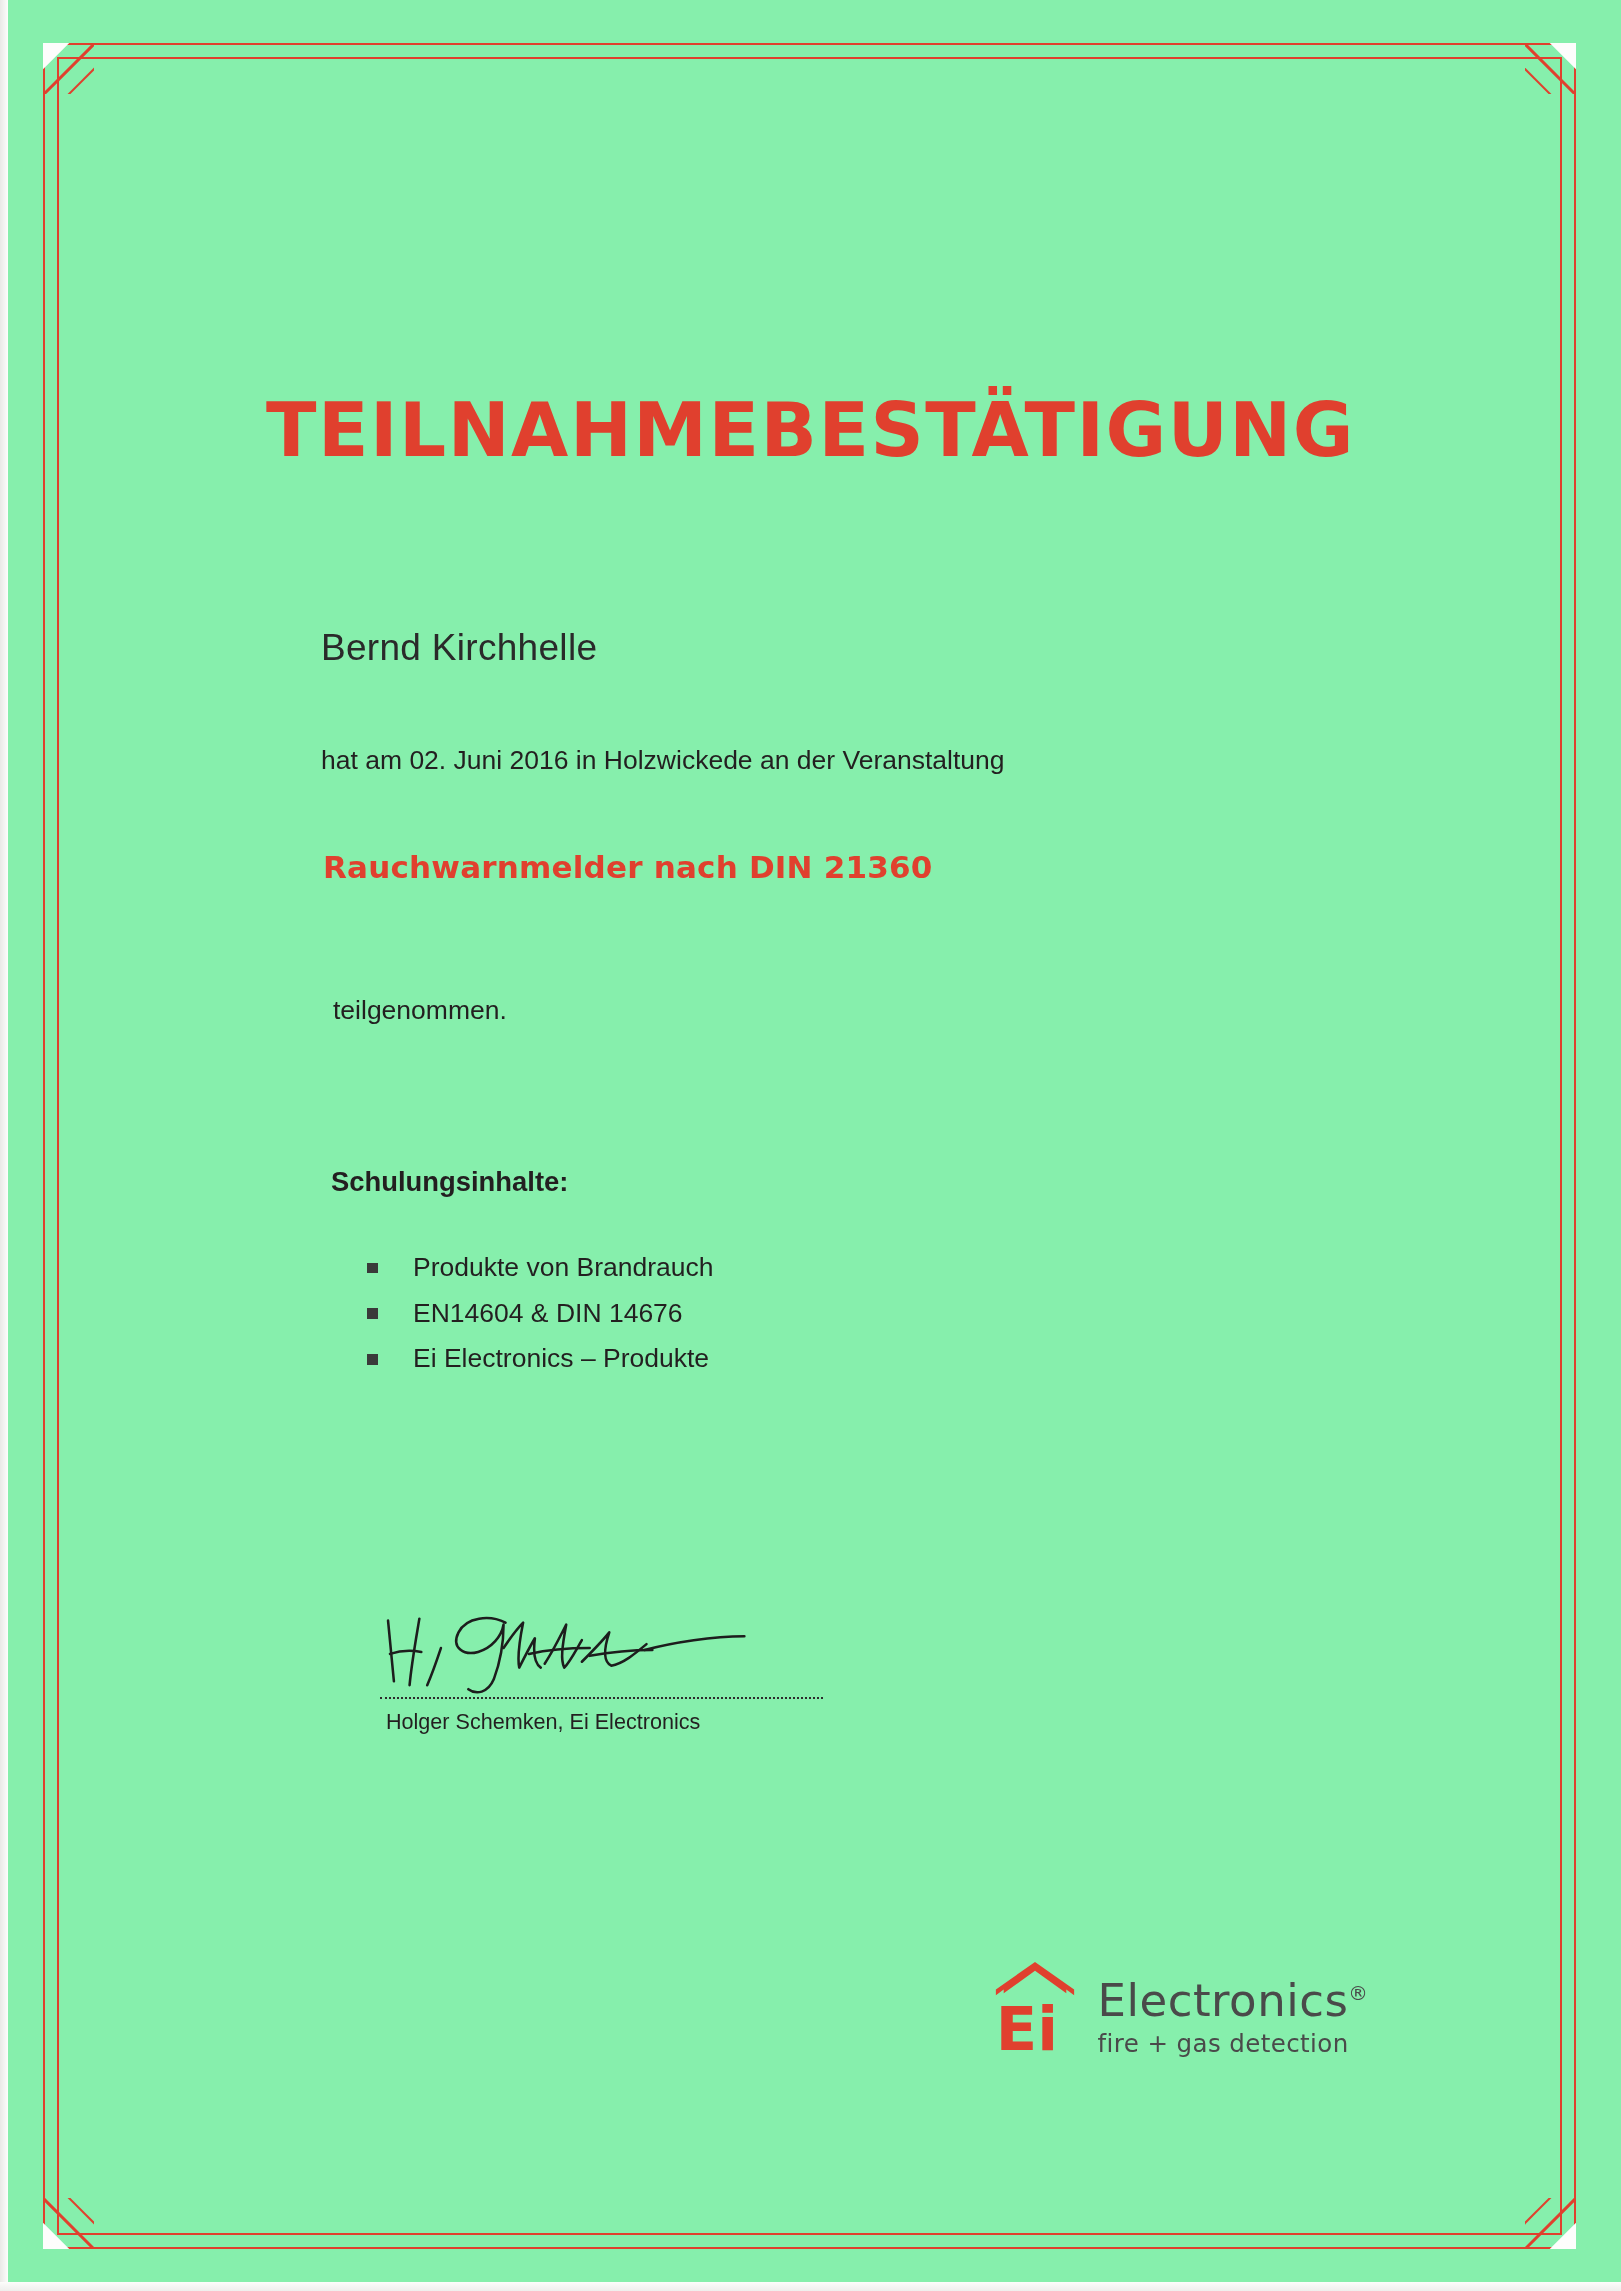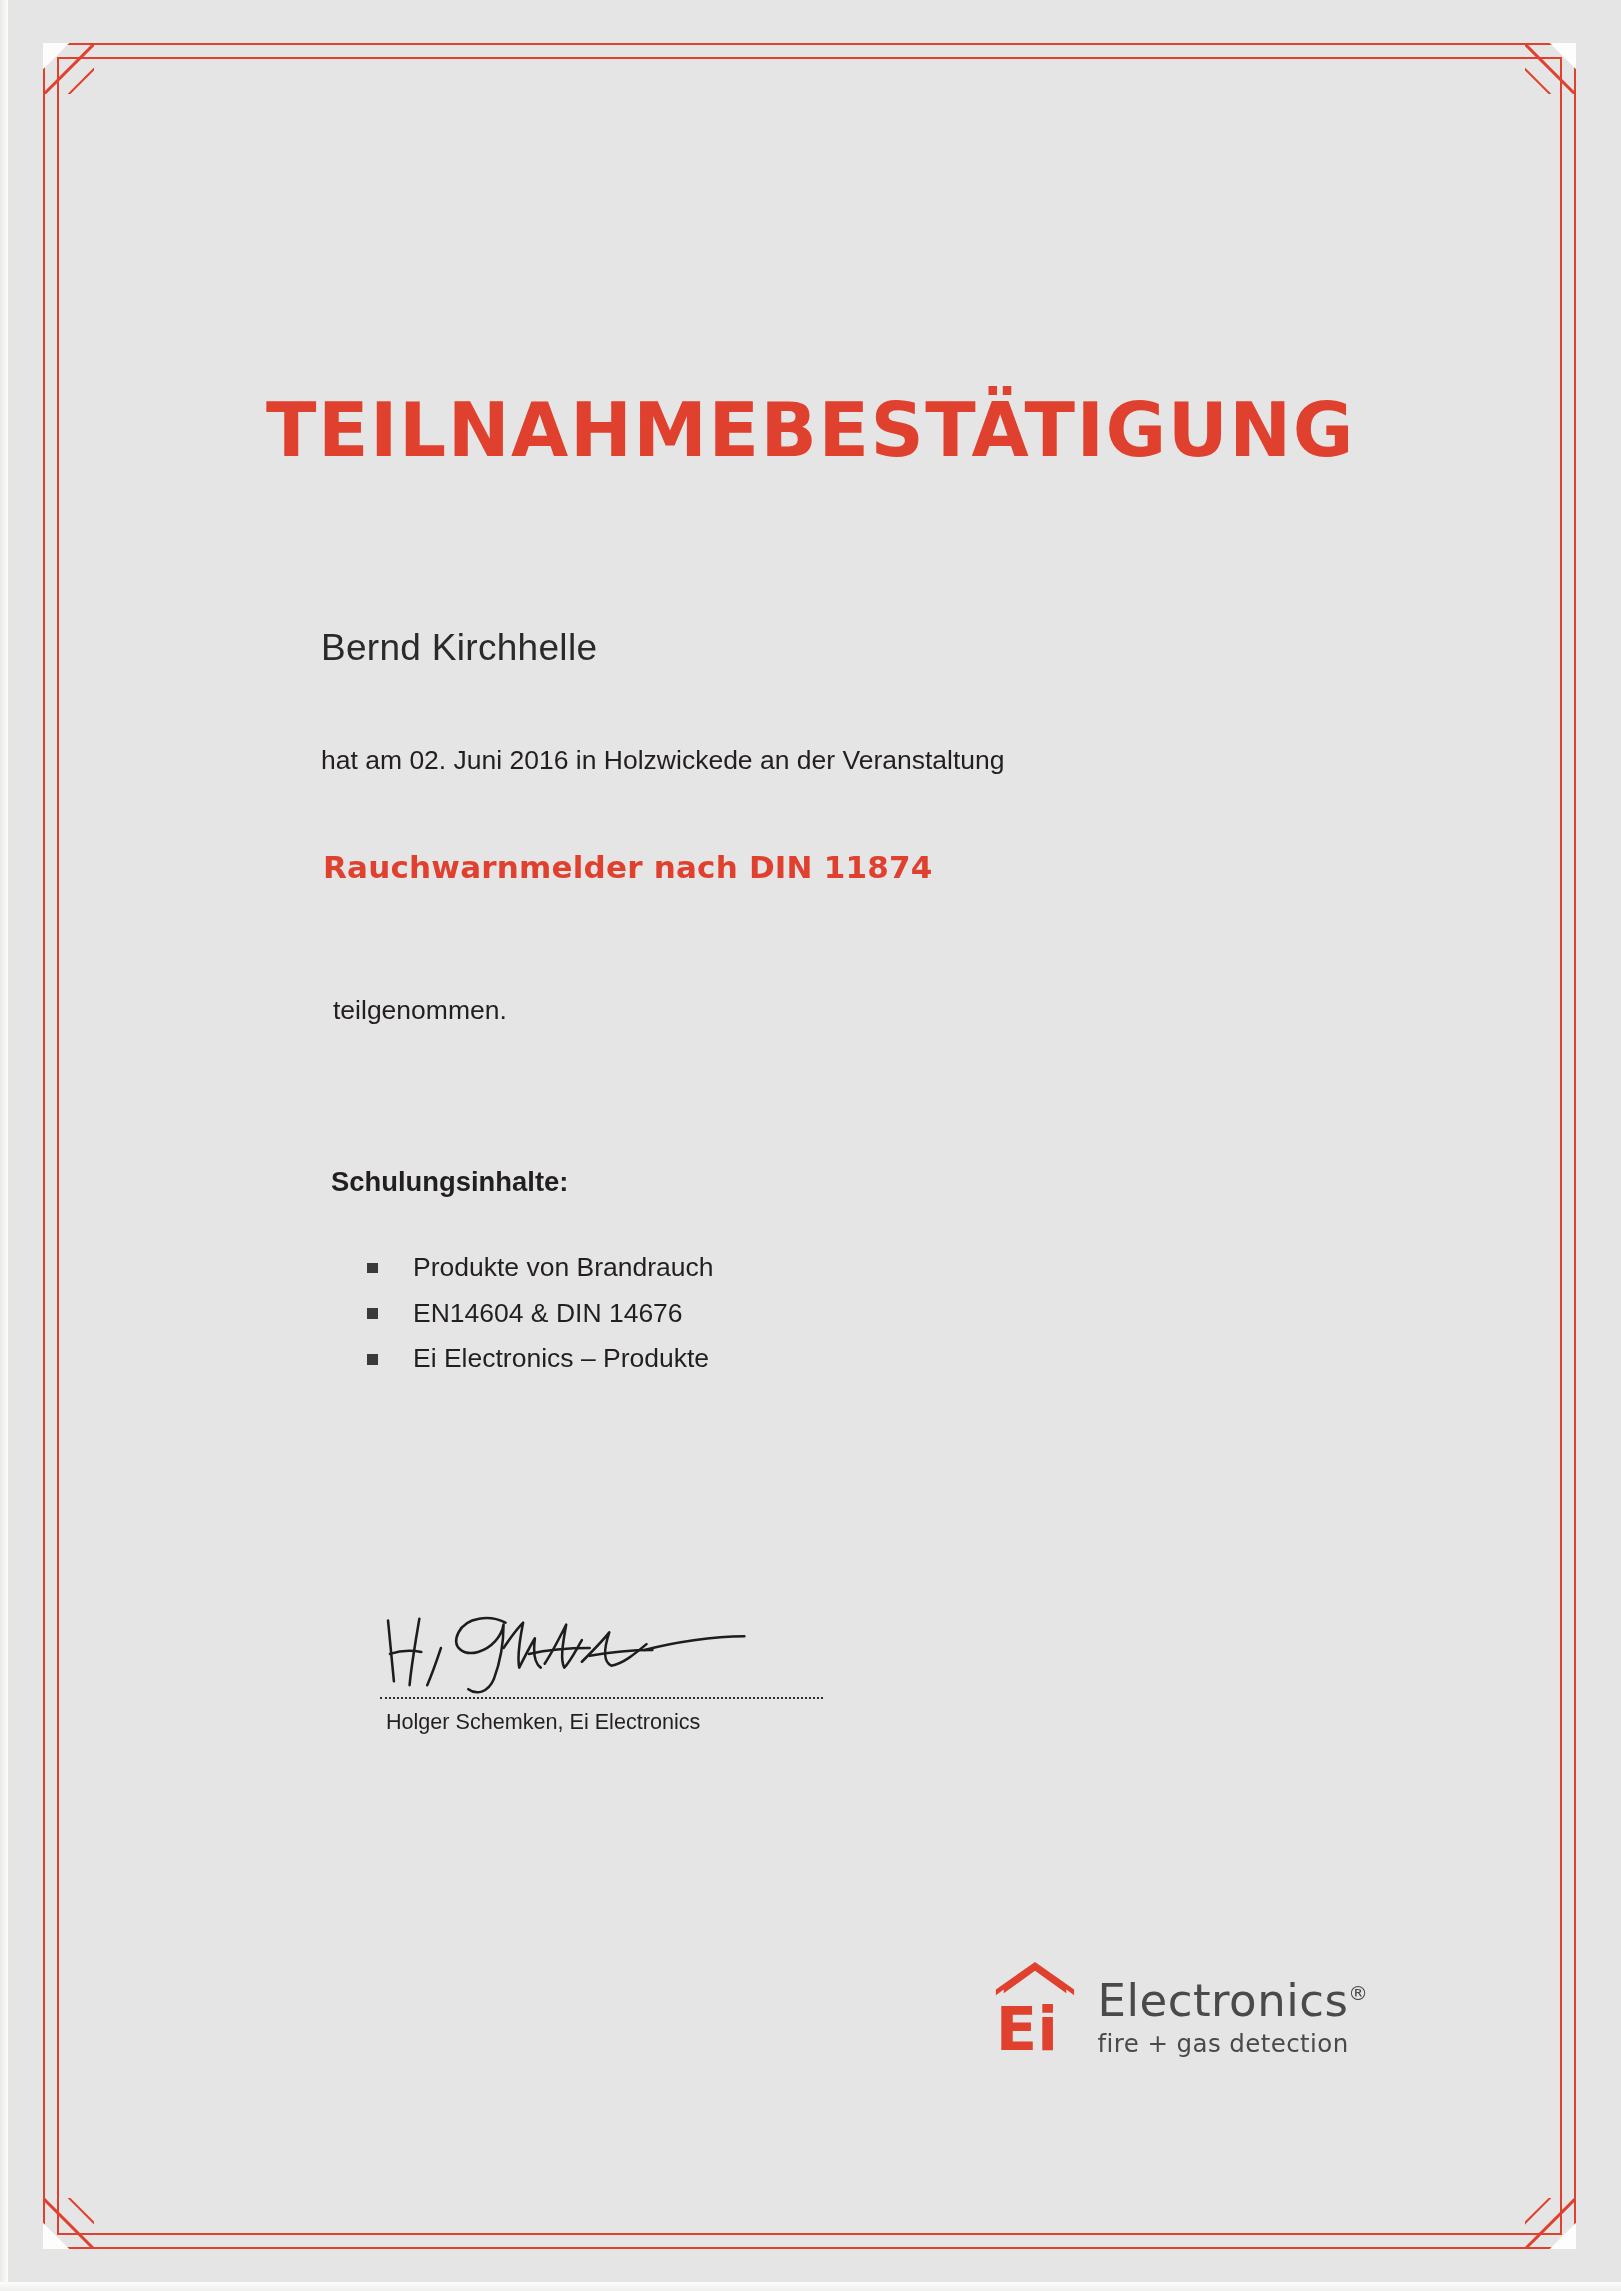--- a/index.html
+++ b/index.html
@@ -20,7 +20,7 @@
   .page {
     position: absolute;
     inset: 0;
-    background: #e5e5e5;
+    background: #86efac;
   }
   .scan-edge-left {
     position: absolute;

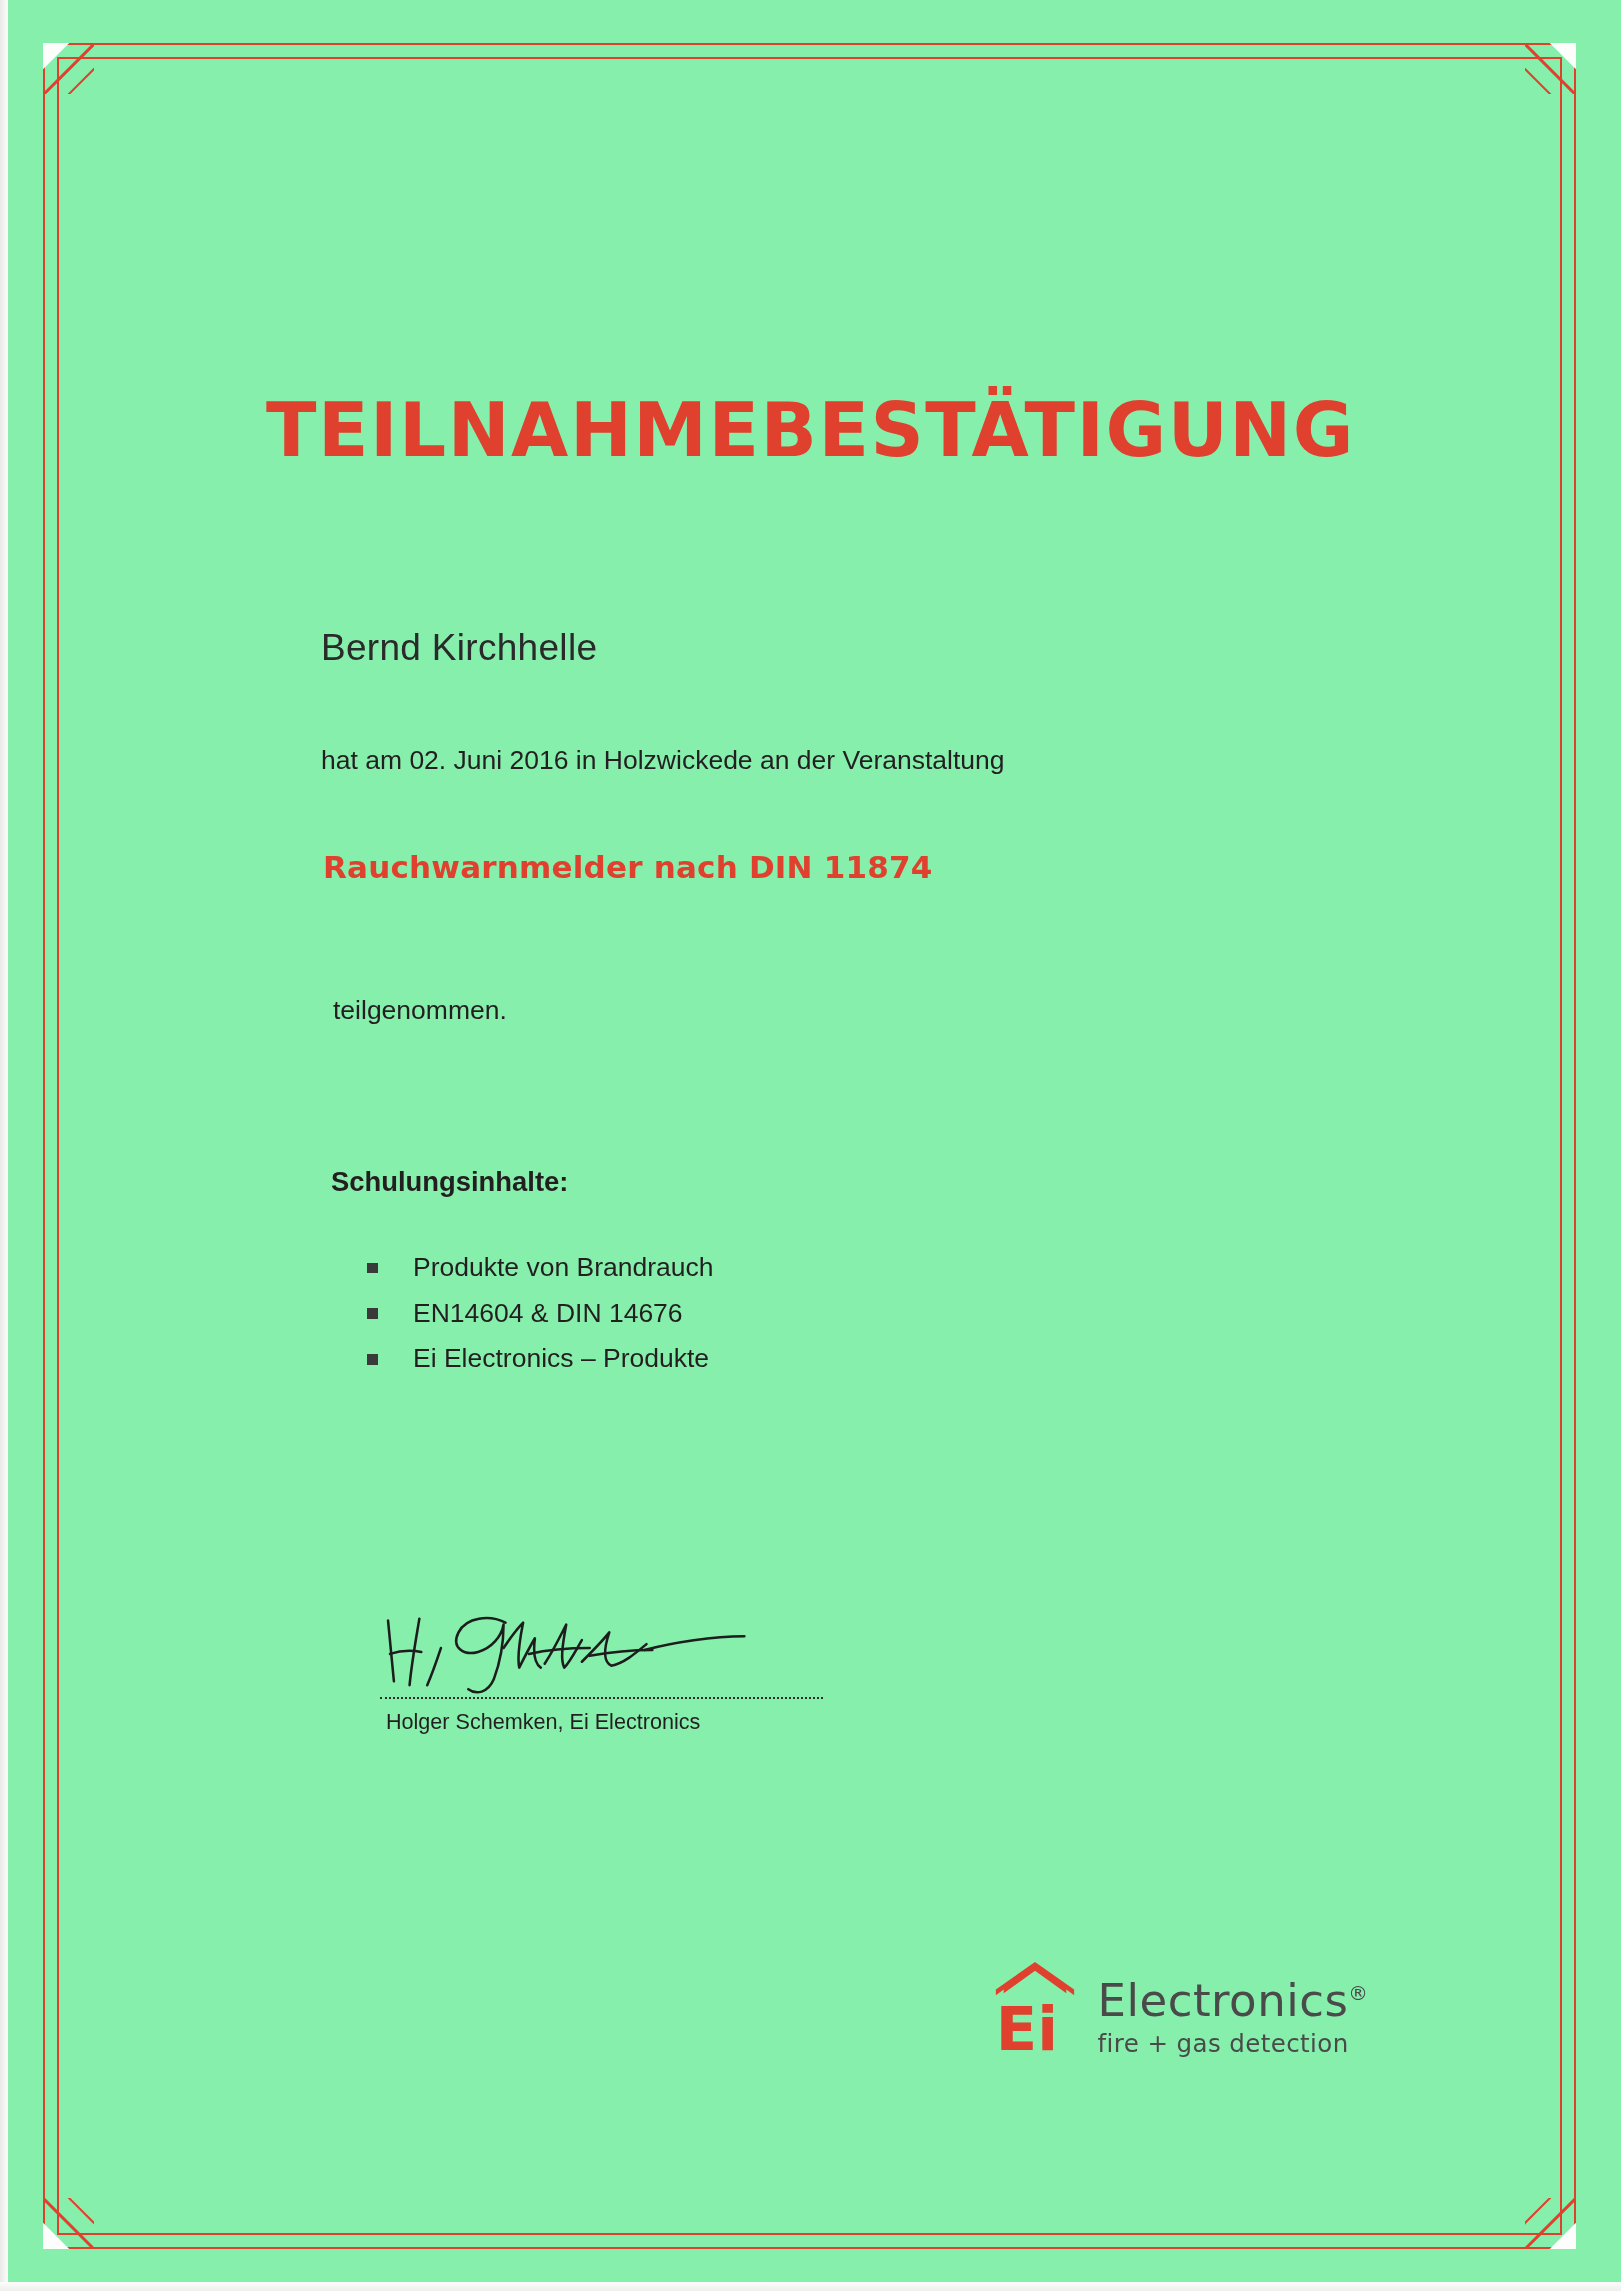--- a/index.html
+++ b/index.html
@@ -300,7 +300,7 @@
     <div class="line-attended">hat am 02. Juni 2016 in Holzwickede an der Veranstaltung</div>
 
     <div class="course-title">
-      <div>Rauchwarnmelder nach DIN 11874</div>
+      <div>Rauchwarnmelder nach DIN 21360</div>
     </div>
 
     <div class="line-participated">teilgenommen.</div>

